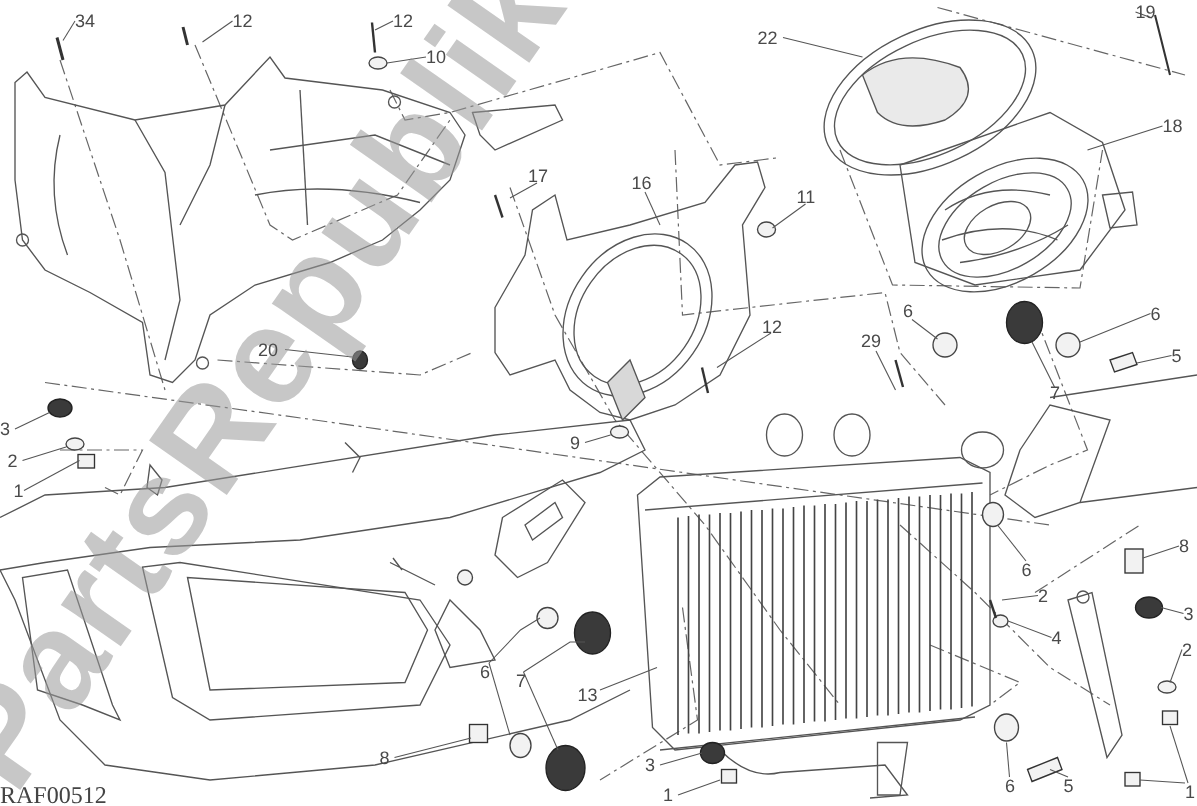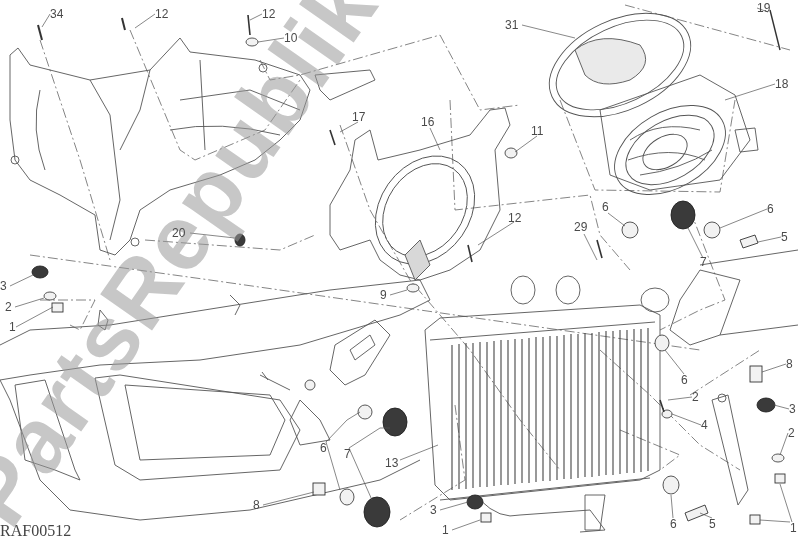--- a/index.html
+++ b/index.html
@@ -241,7 +241,7 @@
   <div class="callout" style="left:155px;top:8px">12</div>
   <div class="callout" style="left:262px;top:8px">12</div>
   <div class="callout" style="left:284px;top:32px">10</div>
-  <div class="callout" style="left:505px;top:19px">31</div>
+  <div class="callout" style="left:505px;top:19px">22</div>
   <div class="callout" style="left:757px;top:2px">19</div>
   <div class="callout" style="left:775px;top:78px">18</div>
   <div class="callout" style="left:352px;top:111px">17</div>

